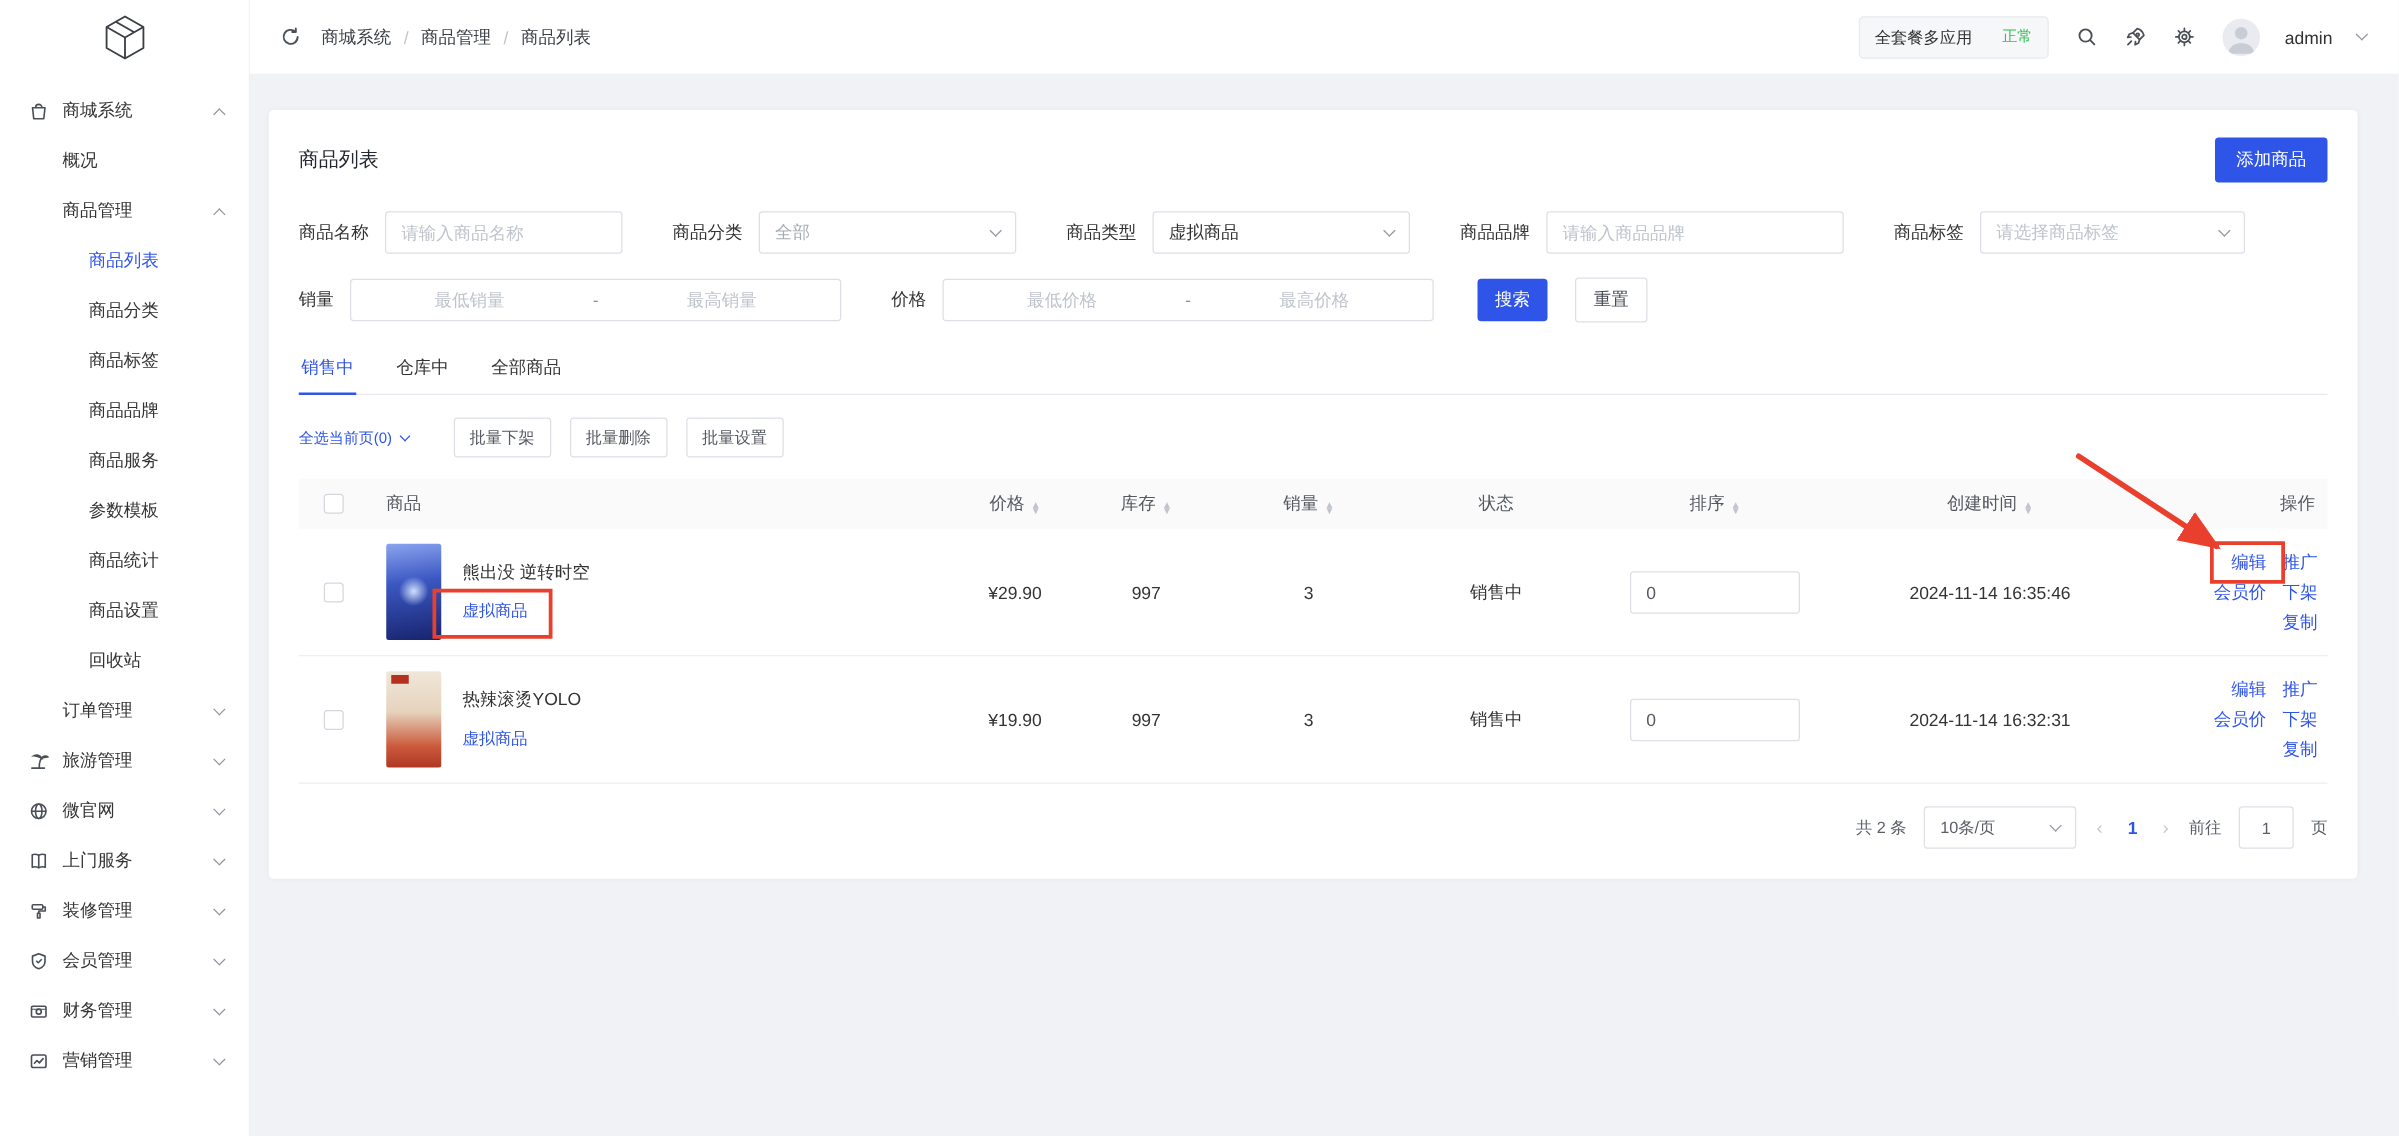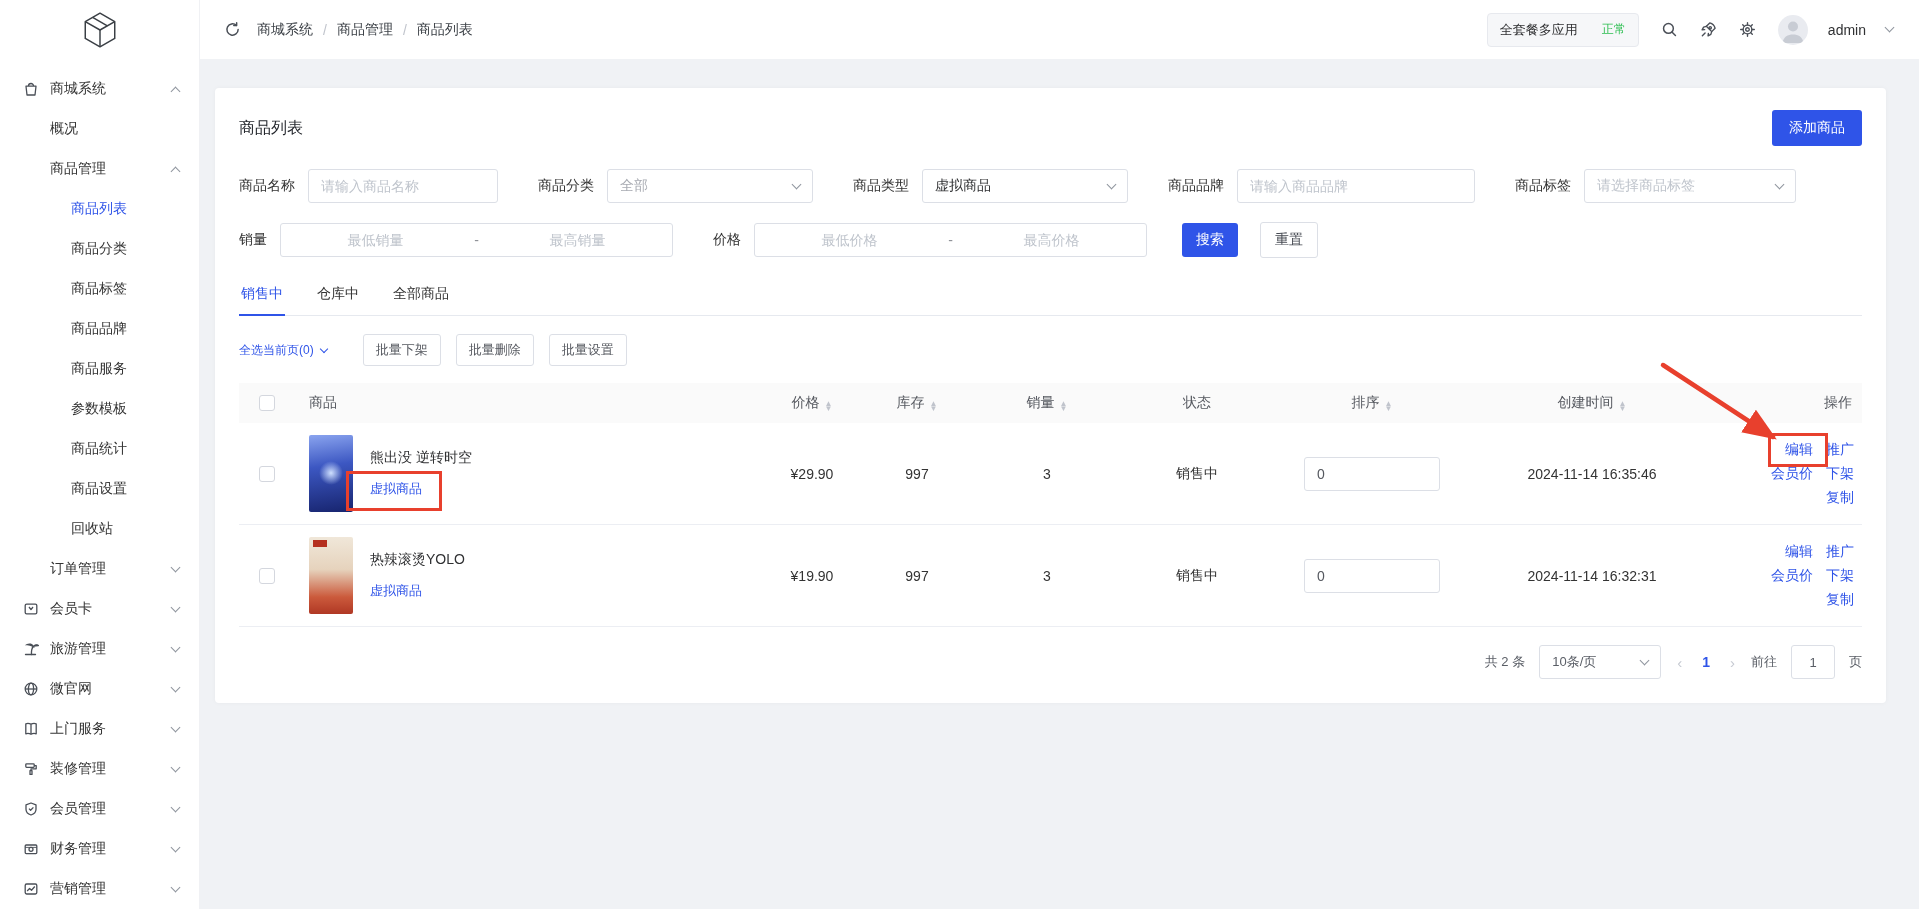--- a/index.html
+++ b/index.html
@@ -179,16 +179,6 @@
       </div>
       <div class="m-item">
         <span class="s-ico">
-          <svg width="16" height="16" viewBox="0 0 16 16" fill="none" stroke="currentColor" stroke-width="1.3" stroke-linejoin="round">
-              <rect x="2.2" y="3.2" width="11.6" height="9.6" rx="1.4"></rect>
-              <path d="M6 6l2 2.6L10 6"></path>
-            </svg>
-        </span>
-        <span class="lbl">会员卡</span>
-        <span class="chev"></span>
-      </div>
-      <div class="m-item">
-        <span class="s-ico">
           <svg width="16" height="16" viewBox="0 0 16 16" fill="none" stroke="currentColor" stroke-width="1.3" stroke-linecap="round">
               <path d="M8.5 13.5c-.3-4 .3-6.2 1.8-8"></path>
               <path d="M10.3 5.5C9.2 3.2 6.4 2.4 4.2 3.6c2.3.1 4.3 1 6.1 1.9z"></path>

